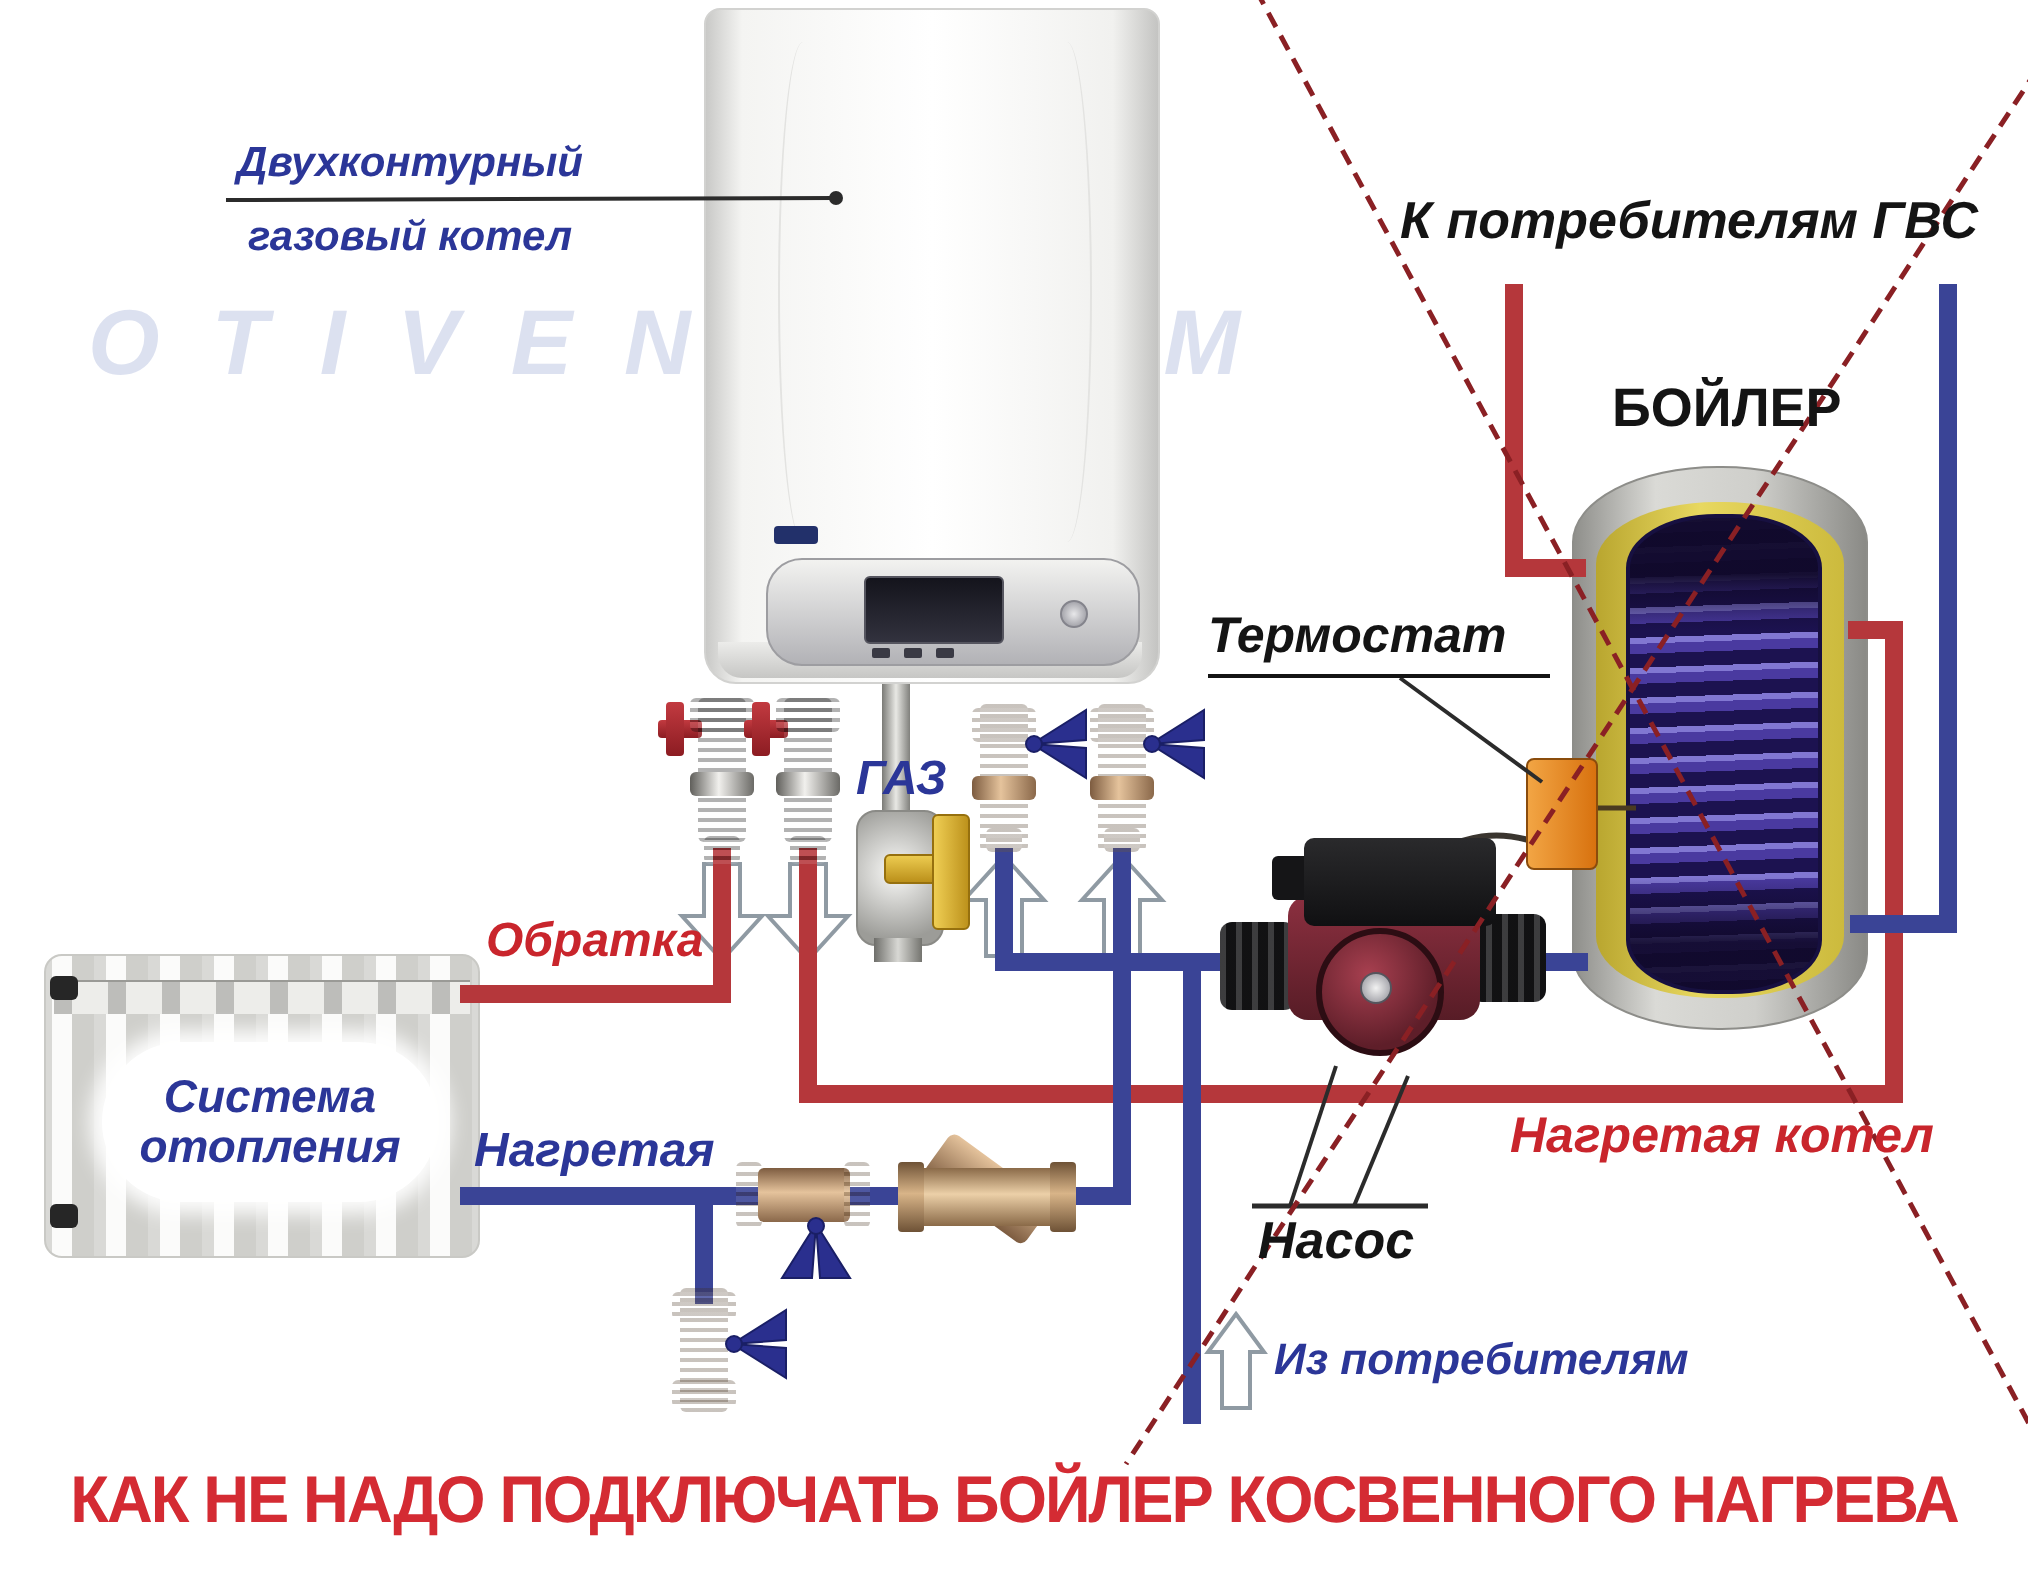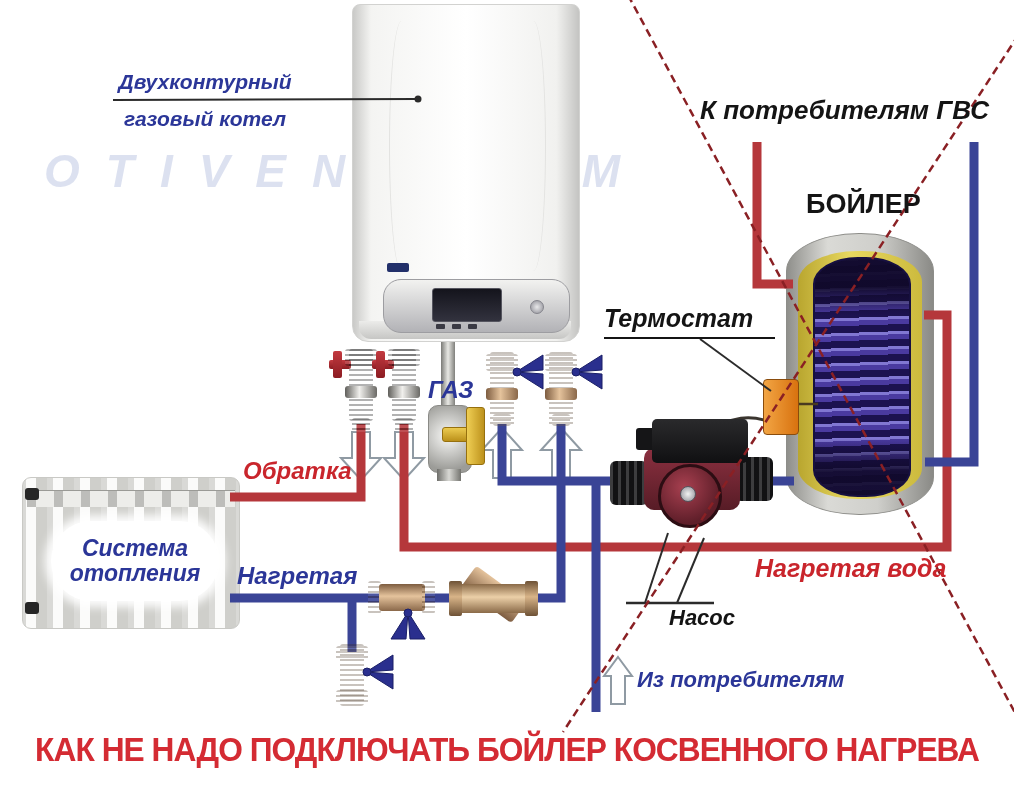--- a/index.html
+++ b/index.html
@@ -244,7 +244,7 @@
   <div class="lbl lbl-blue" style="left:428px;top:377px;font-size:24px;z-index:6;">ГАЗ</div>
   <div class="lbl lbl-red" style="left:243px;top:458px;font-size:24px;z-index:6;">Обратка</div>
   <div class="lbl lbl-blue" style="left:237px;top:563px;font-size:24px;z-index:6;">Нагретая</div>
-  <div class="lbl lbl-red" style="left:755px;top:555px;font-size:25px;z-index:6;">Нагретая вода</div>
+  <div class="lbl lbl-red" style="left:755px;top:555px;font-size:25px;z-index:6;">Нагретая котел</div>
   <div class="lbl lbl-black" style="left:629px;top:606px;font-size:22px;z-index:6;margin-left:40px;">Насос</div>
   <div class="lbl lbl-blue" style="left:637px;top:668px;font-size:22px;z-index:6;">Из потребителям</div>
 

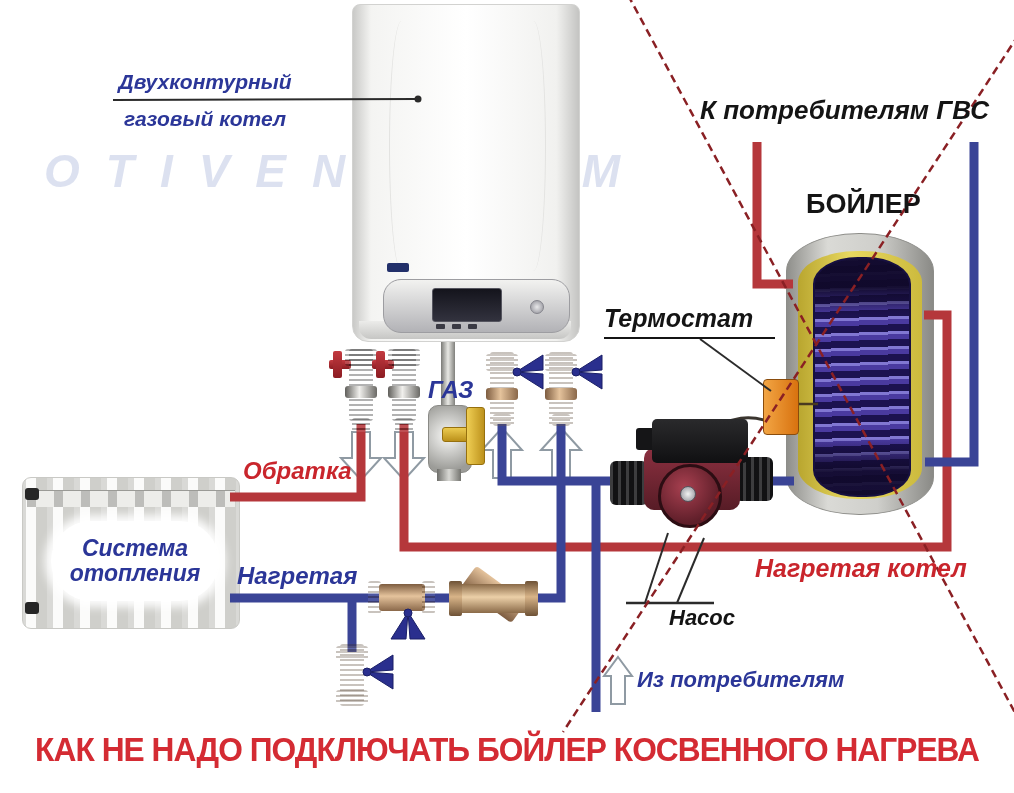--- a/index.html
+++ b/index.html
@@ -245,7 +245,7 @@
   <div class="lbl lbl-red" style="left:243px;top:458px;font-size:24px;z-index:6;">Обратка</div>
   <div class="lbl lbl-blue" style="left:237px;top:563px;font-size:24px;z-index:6;">Нагретая</div>
   <div class="lbl lbl-red" style="left:755px;top:555px;font-size:25px;z-index:6;">Нагретая котел</div>
-  <div class="lbl lbl-black" style="left:629px;top:606px;font-size:22px;z-index:6;margin-left:40px;">Насос</div>
+  <div class="lbl lbl-black" style="left:629px;top:606px;font-size:26px;z-index:6;">Насос</div>
   <div class="lbl lbl-blue" style="left:637px;top:668px;font-size:22px;z-index:6;">Из потребителям</div>
 
   <div id="caption">КАК НЕ НАДО ПОДКЛЮЧАТЬ БОЙЛЕР КОСВЕННОГО НАГРЕВА</div>

